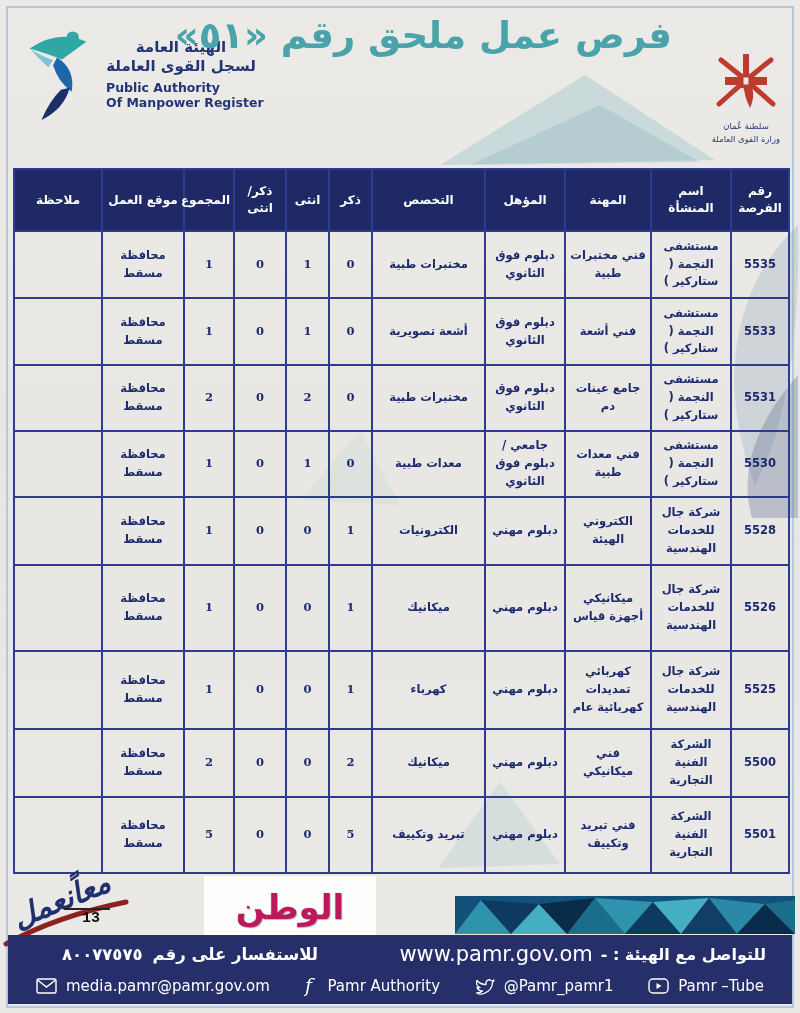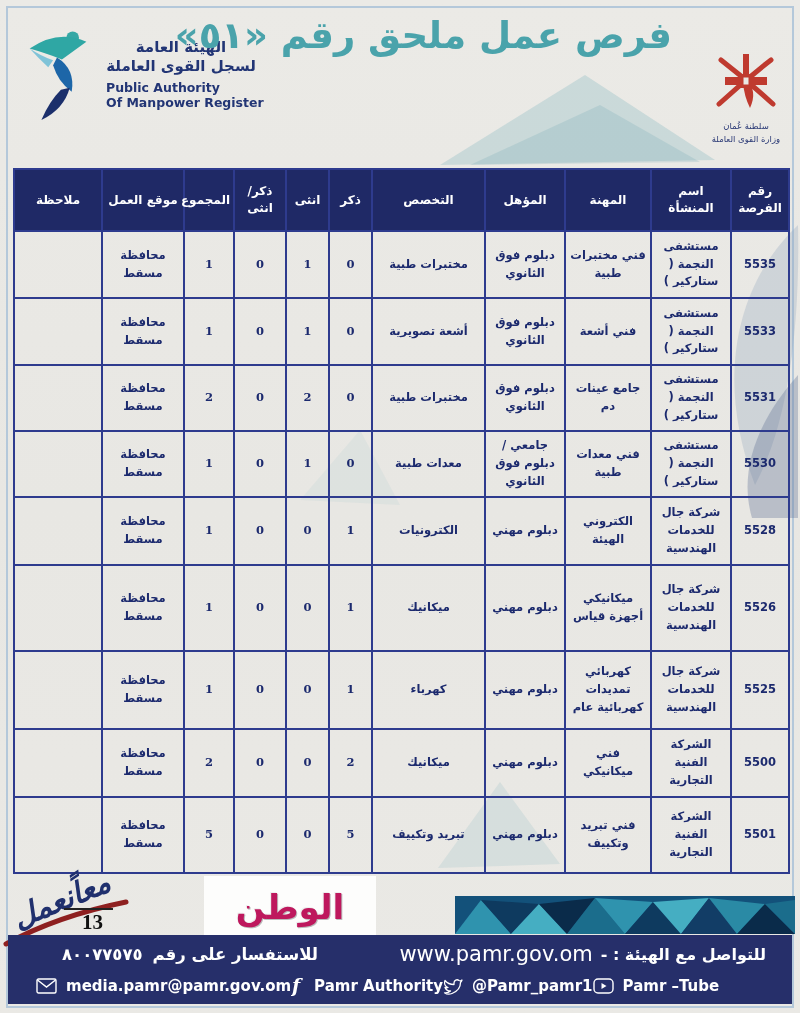--- a/index.html
+++ b/index.html
@@ -41,8 +41,8 @@
   .together-word { position:absolute; left:10px; top:14px; transform:rotate(-22deg);
                    color:#20306e; font-size:30px; font-weight:bold; font-style:italic; direction:rtl; white-space:nowrap; }
   .together-swoosh { position:absolute; left:2px; top:30px; }
-  .page-no { position:absolute; left:64px; top:40px; color:#111; font-size:21px; font-weight:bold;
-             font-family:Liberation Serif, serif; border-top:2px solid #222; padding:0 10px 0 18px; }
+  .page-no { position:absolute; left:64px; top:40px; color:#111; font-size:15px; font-weight:bold;
+             font-family:Liberation Mono, monospace; border-top:2px solid #222; padding:0 10px 0 18px; }
   .watan-box { position:absolute; left:204px; top:876px; width:172px; height:62px; background:#fdfdfc; z-index:2;
                display:flex; align-items:center; justify-content:center; }
   .watan-logo { color:#be185d; font-size:34px; font-weight:bold; direction:rtl;

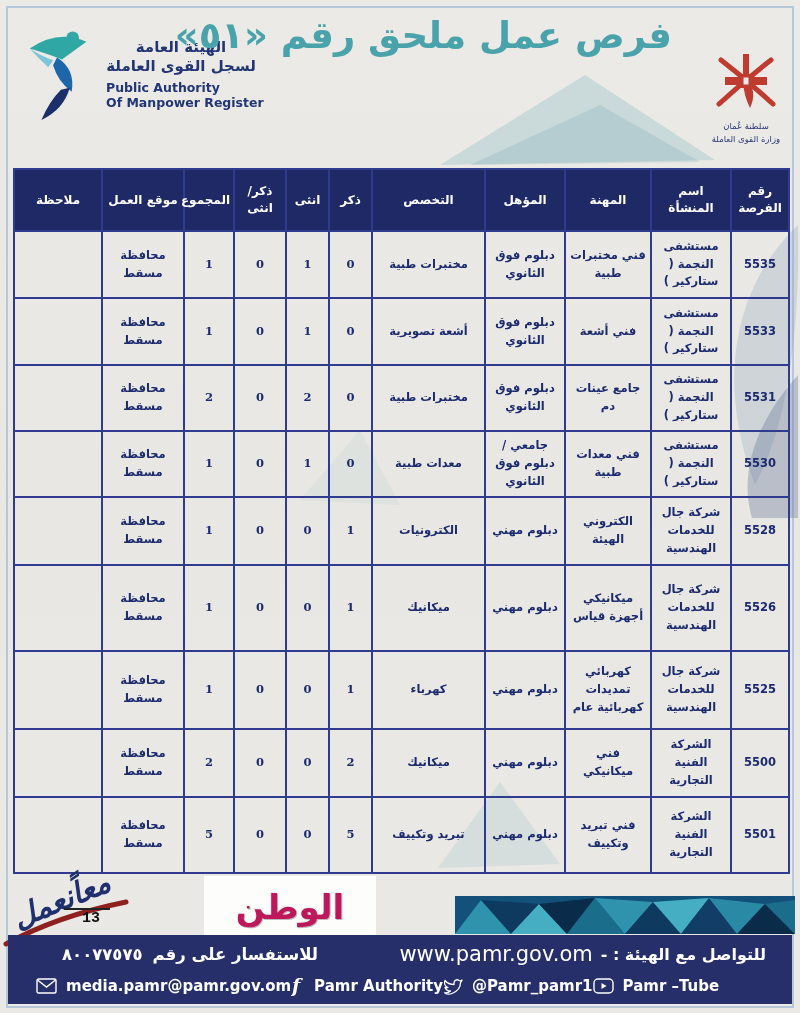--- a/index.html
+++ b/index.html
@@ -56,7 +56,7 @@
   .contact-group { direction:rtl; font-size:16px; font-weight:bold; display:flex; align-items:center; gap:8px; }
   .contact-url { font-weight:normal; font-size:21px; direction:ltr; }
   .inquiry-group { direction:rtl; font-size:16.5px; font-weight:bold; display:flex; align-items:center; gap:10px; padding-left:28px; }
-  .f-line2 { display:flex; justify-content:flex-start; align-items:center; direction:ltr; padding:0 2px 3px 2px;font-weight:bold; }
+  .f-line2 { display:flex; justify-content:space-between; align-items:center; direction:ltr; padding:0 2px 3px 2px; }
   .social { display:flex; align-items:center; gap:9px; font-size:15px; }
   .social svg { display:block; }
 </style>

